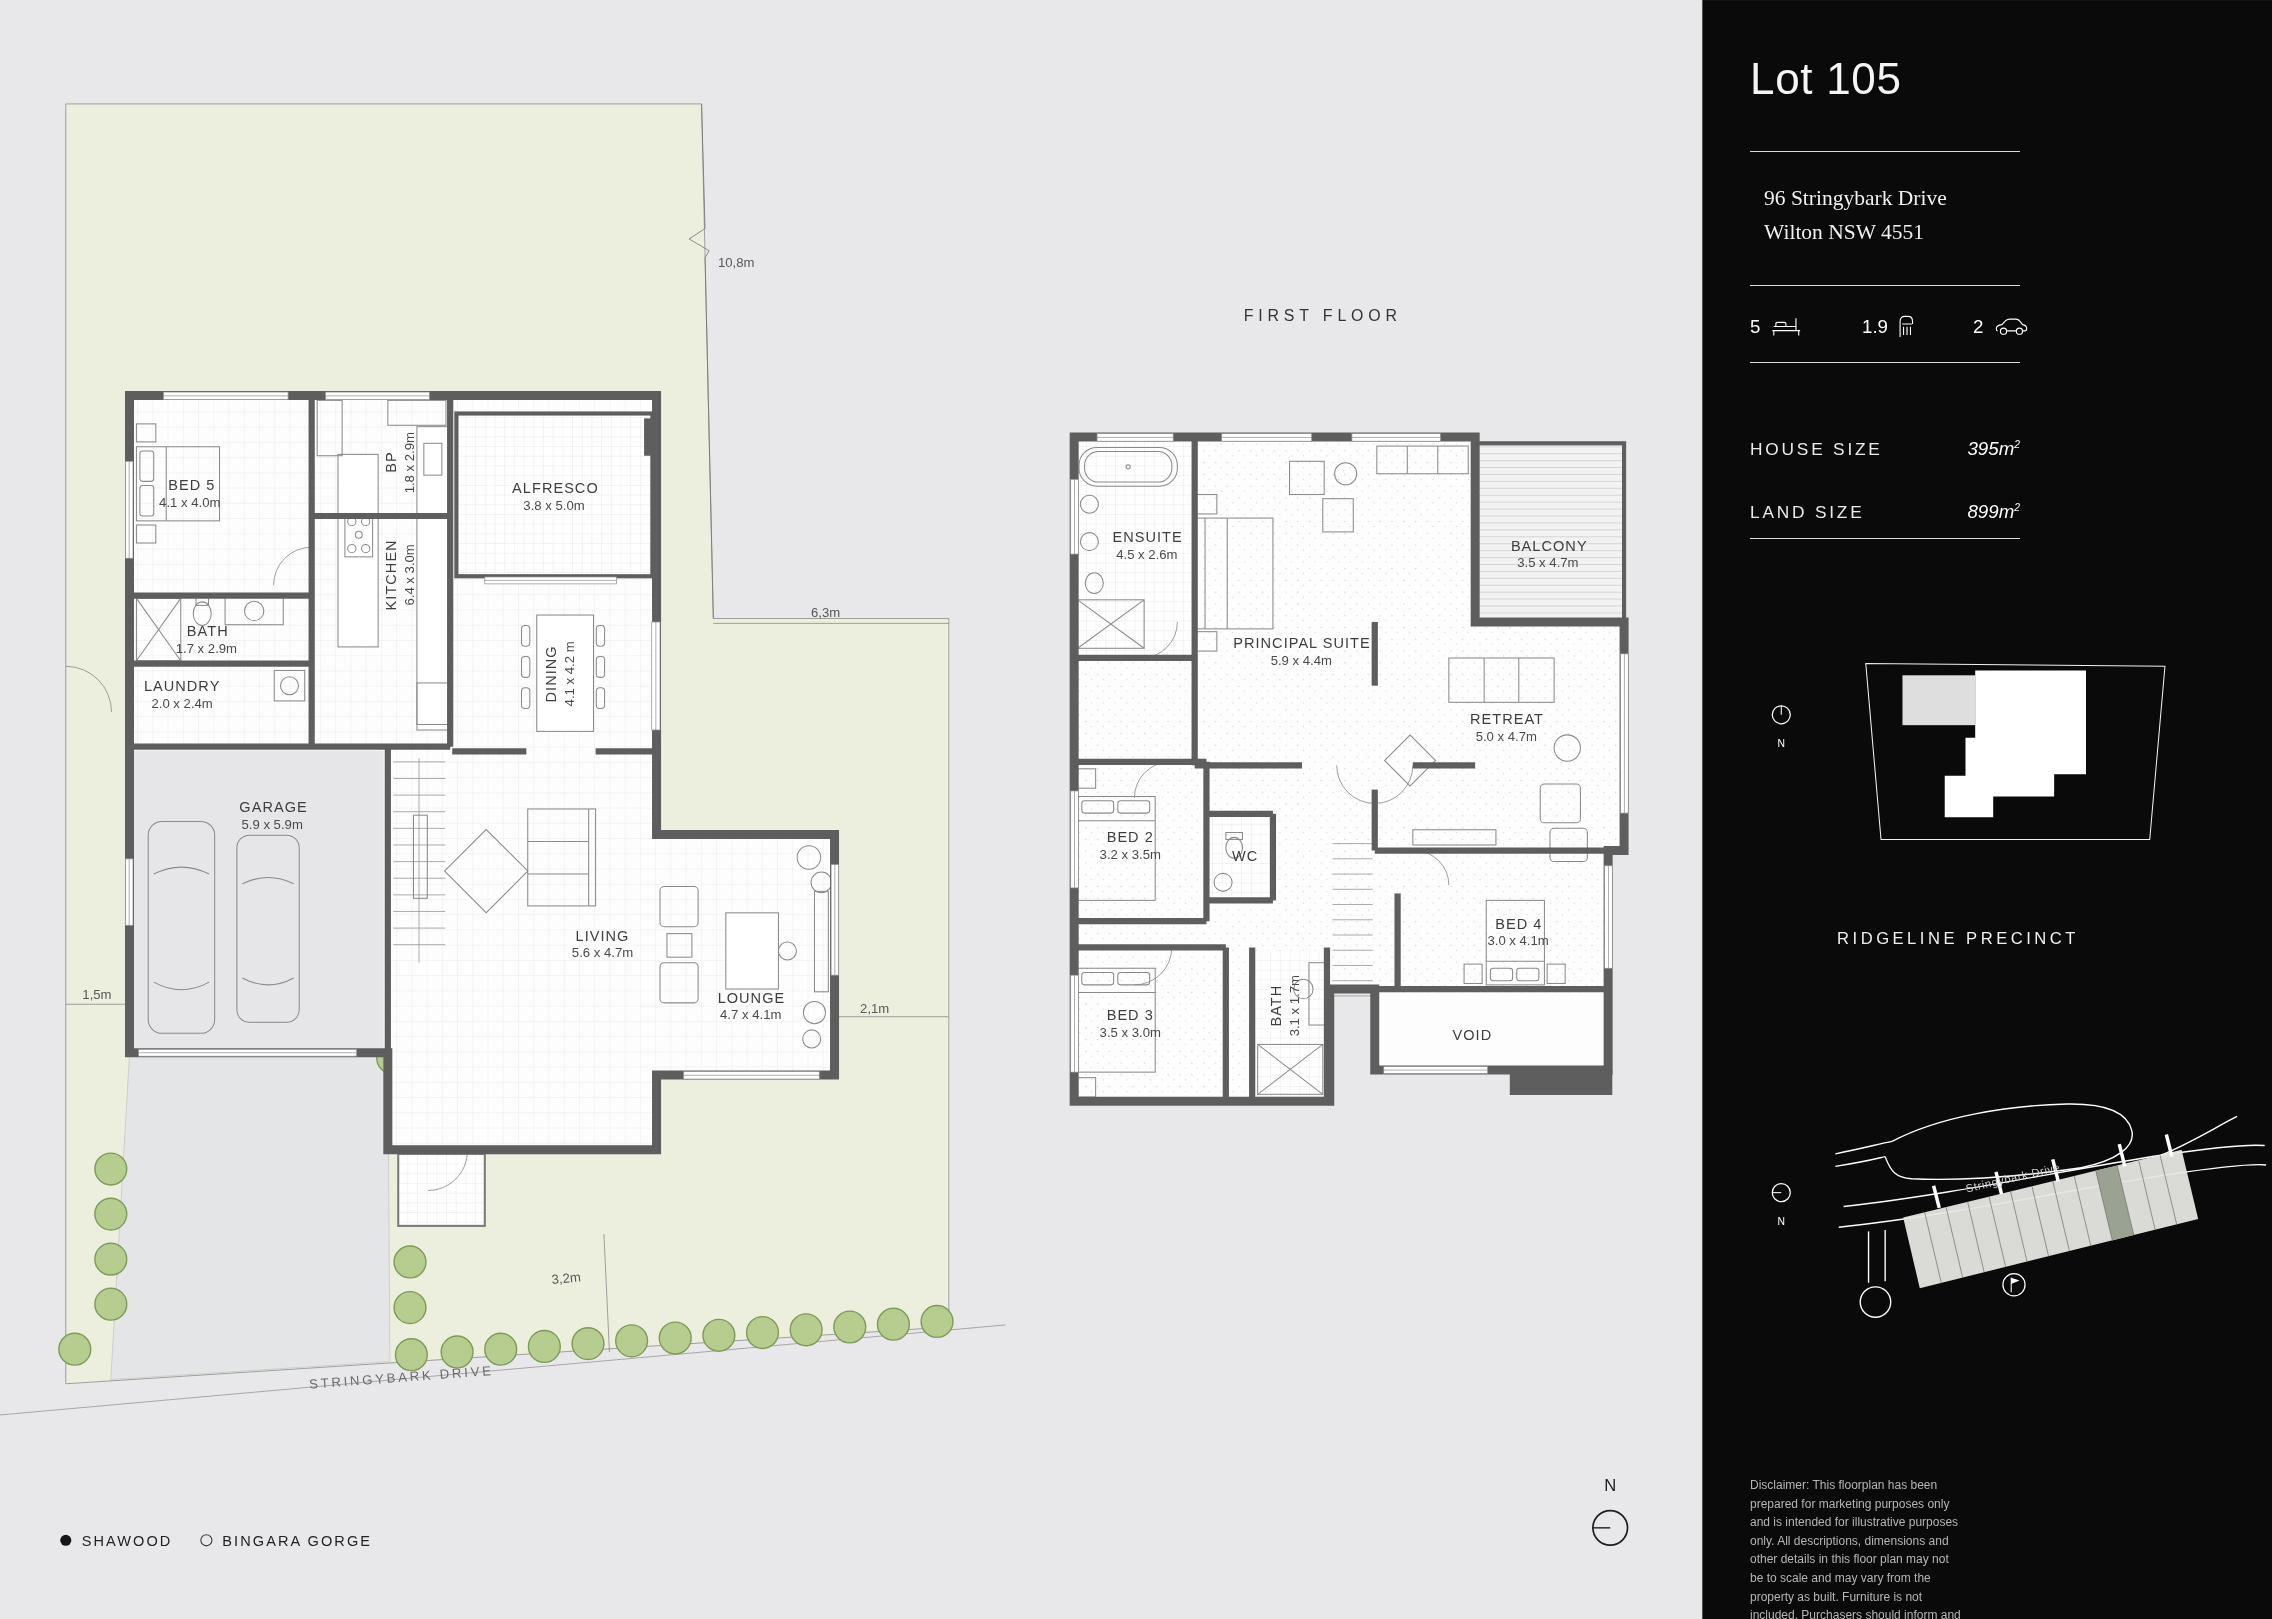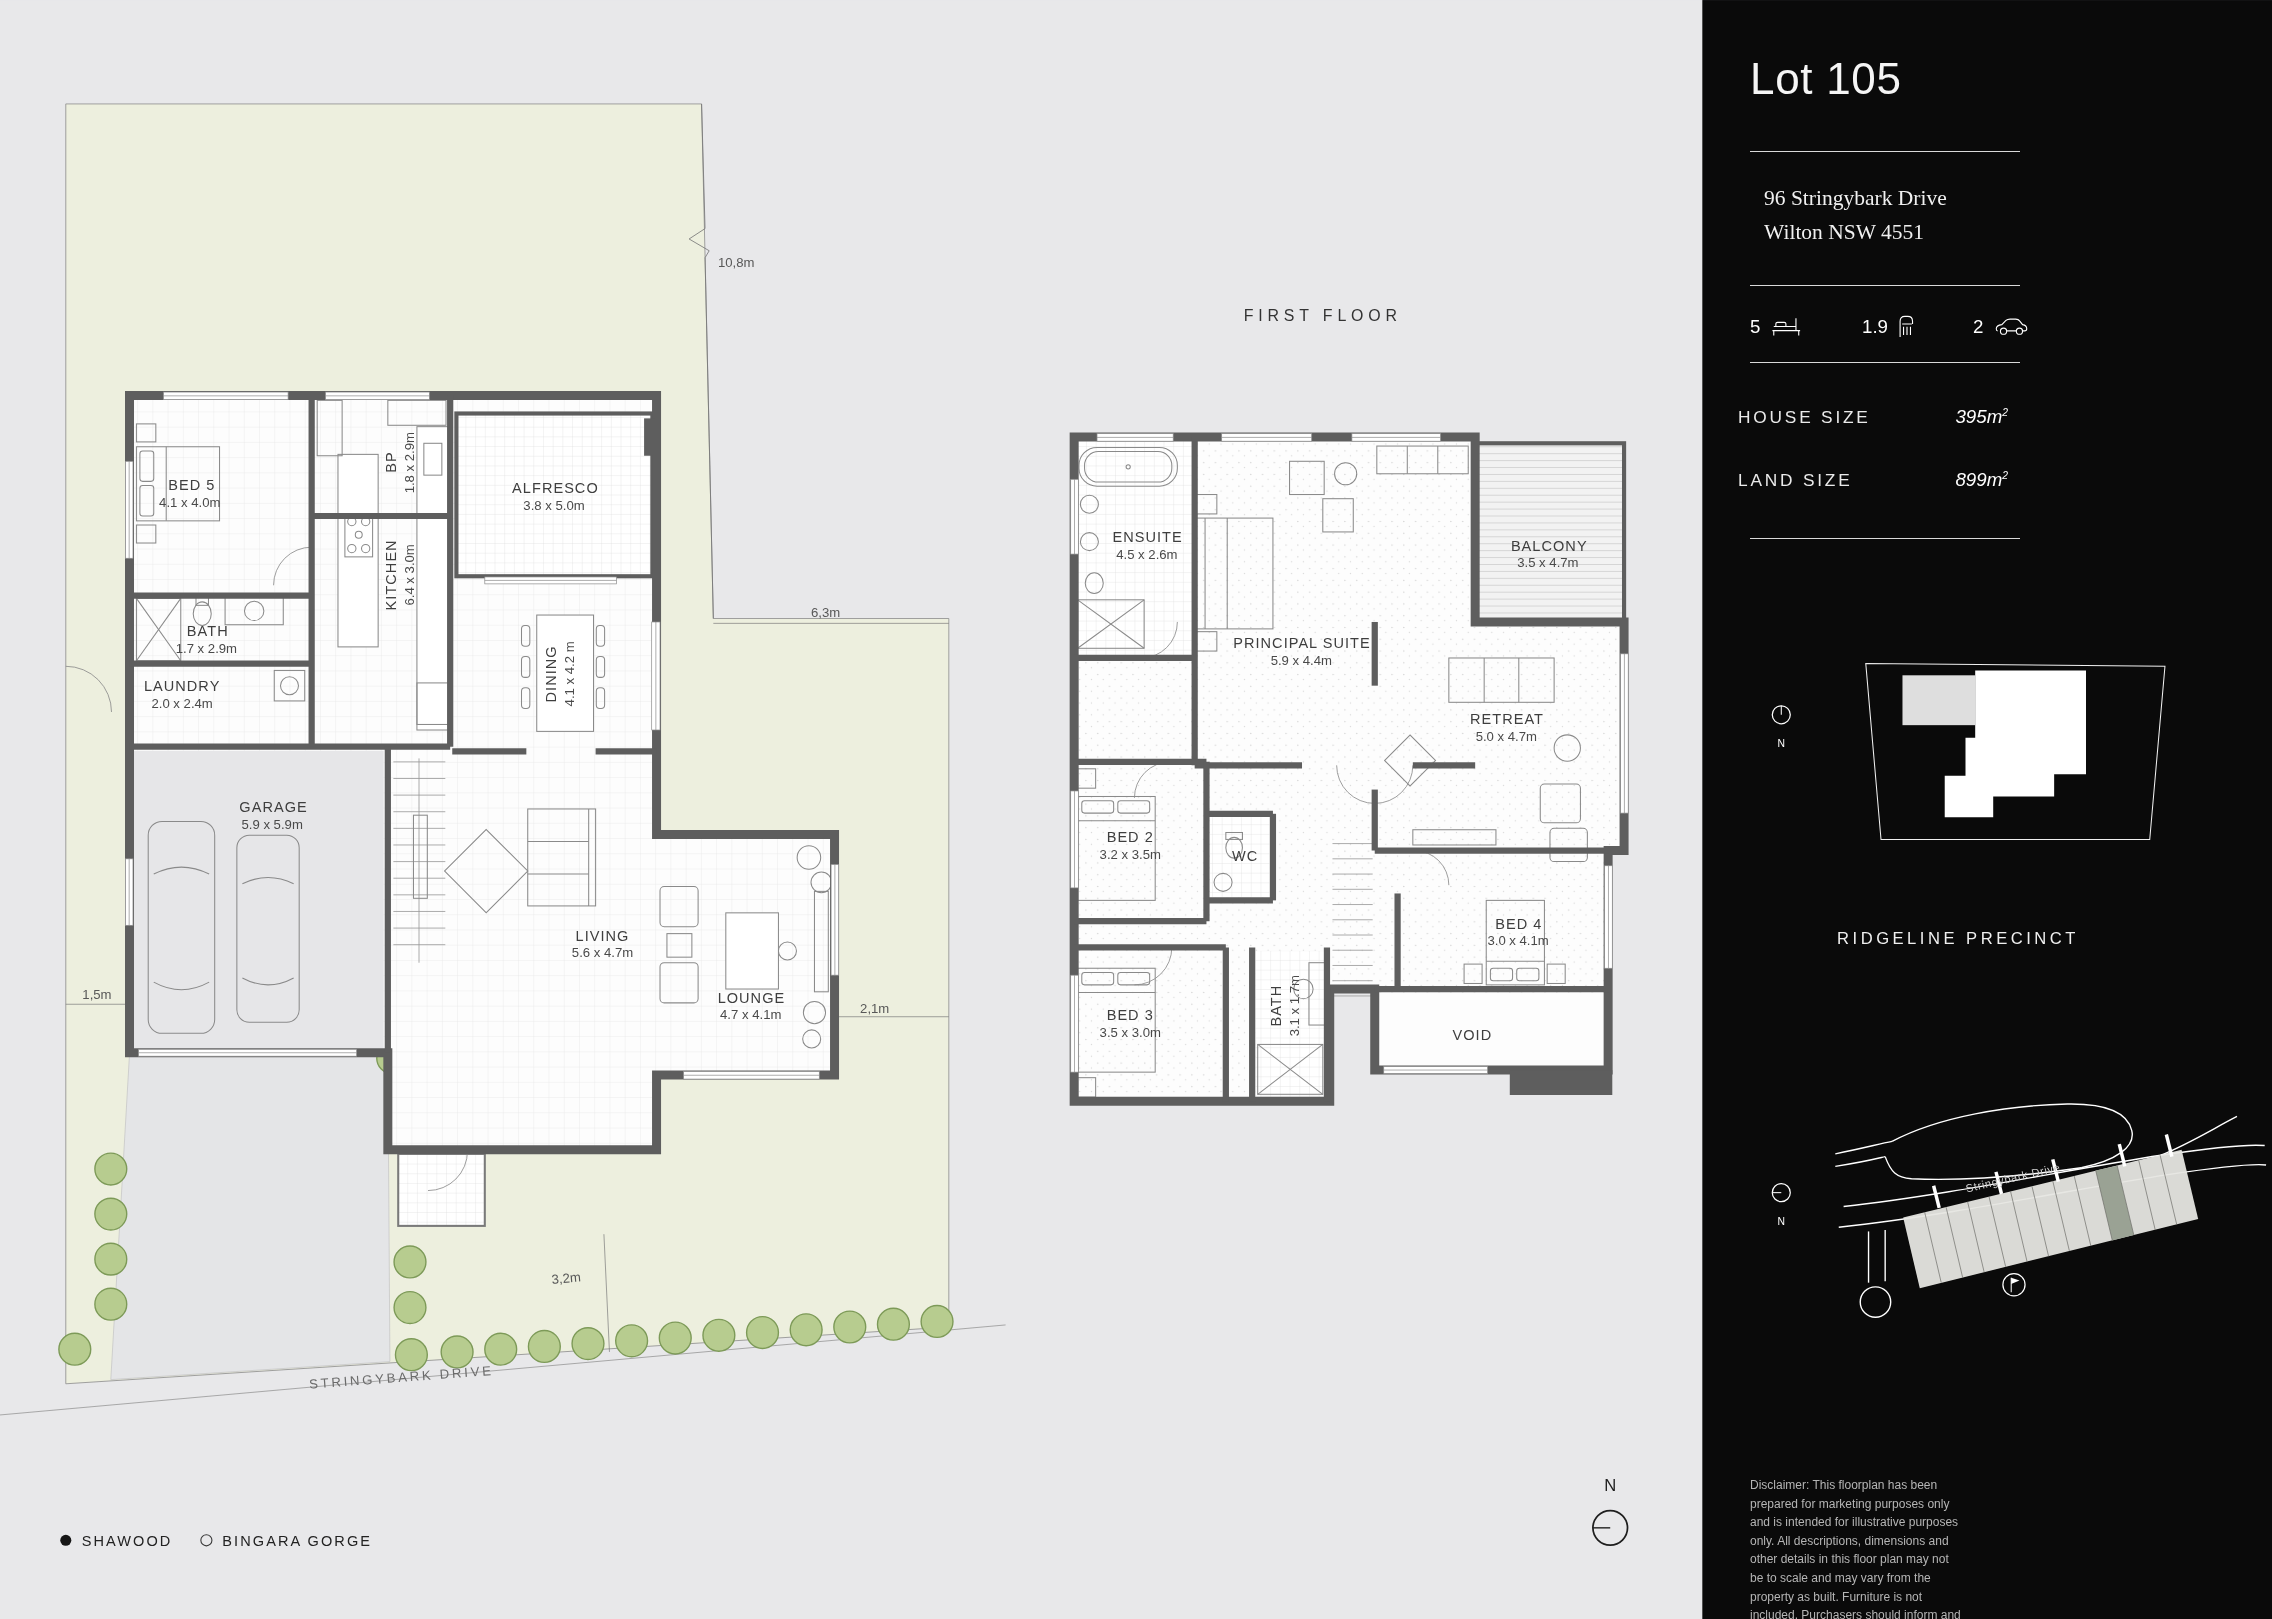--- a/index.html
+++ b/index.html
@@ -26,7 +26,7 @@
   .sb-stats{position:absolute;left:48px;top:312px;width:270px;height:29px;}
   .stat{position:absolute;top:0;height:29px;display:flex;align-items:center;gap:10.4px;}
   .stat-num{font-size:18.7px;color:#fff;}
-  .sb-row{position:absolute;left:36px;width:270px;display:flex;justify-content:space-between;align-items:baseline;}
+  .sb-row{position:absolute;left:48px;width:270px;display:flex;justify-content:space-between;align-items:baseline;margin-top:32px;}
   .sb-lab{font-size:17.3px;letter-spacing:2.8px;color:#eaeaea;}
   .sb-val{font-size:18.7px;color:#fff;font-style:italic;}
   .sb-val sup{font-size:10.4px;}

